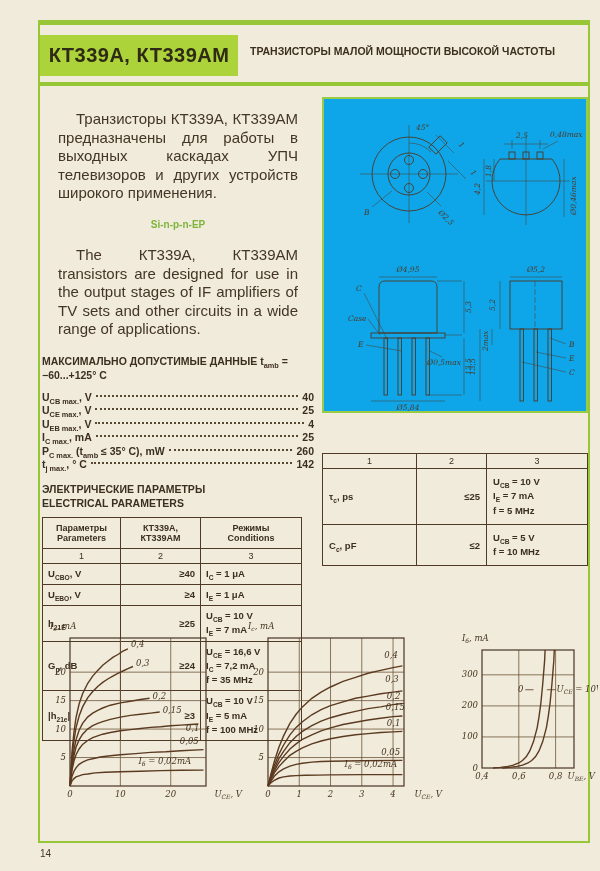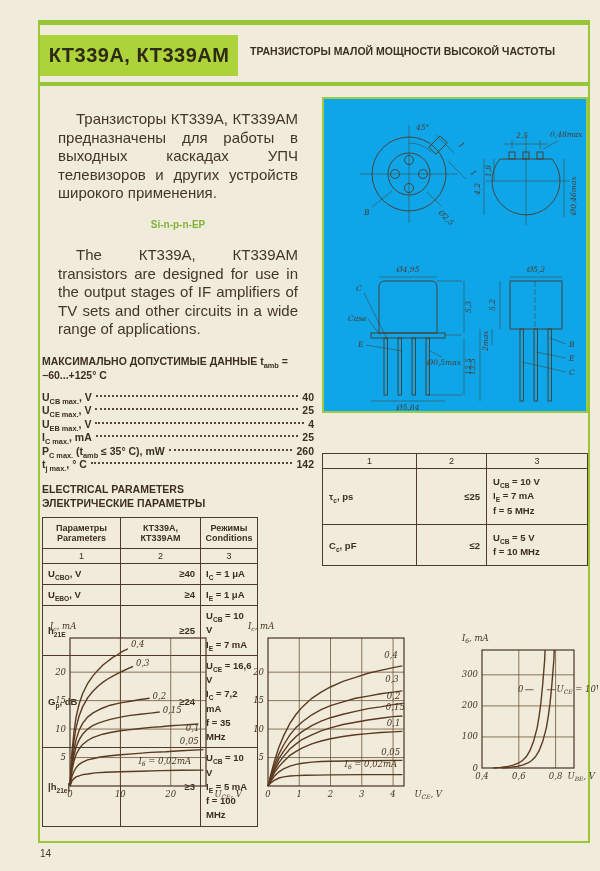--- a/index.html
+++ b/index.html
@@ -116,8 +116,8 @@
     </div>
 
     <div class="sec-head">
+      <div>ЭЛЕКТРИЧЕСКИЕ ПАРАМЕТРЫ</div>
       <div>ELECTRICAL PARAMETERS</div>
-      <div>ЭЛЕКТРИЧЕСКИЕ ПАРАМЕТРЫ</div>
     </div>
 
     <table class="ptable" style="width:216px">

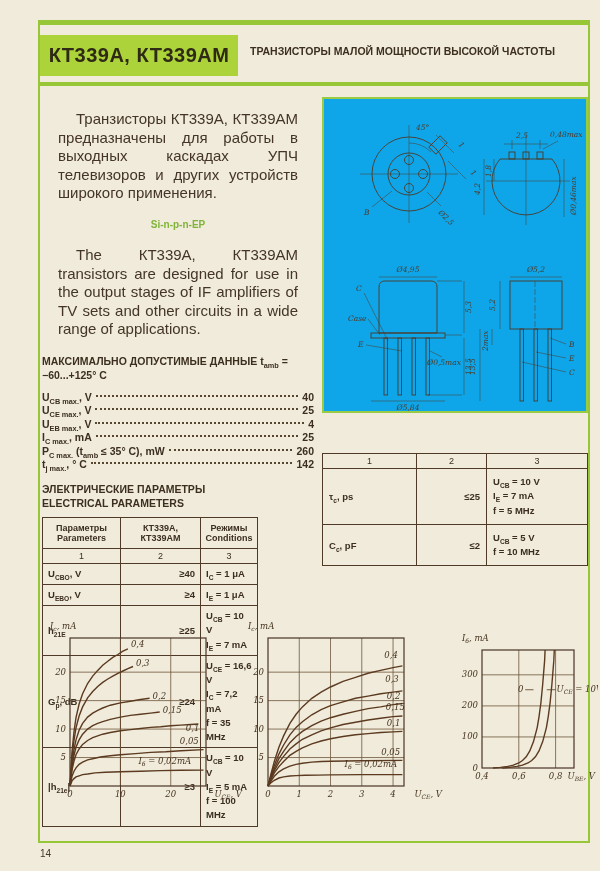--- a/index.html
+++ b/index.html
@@ -120,7 +120,7 @@
       <div>ELECTRICAL PARAMETERS</div>
     </div>
 
-    <table class="ptable" style="width:216px">
+    <table class="ptable" style="width:260px">
       <colgroup>
           <col style="width:78px">
           <col style="width:80px">

